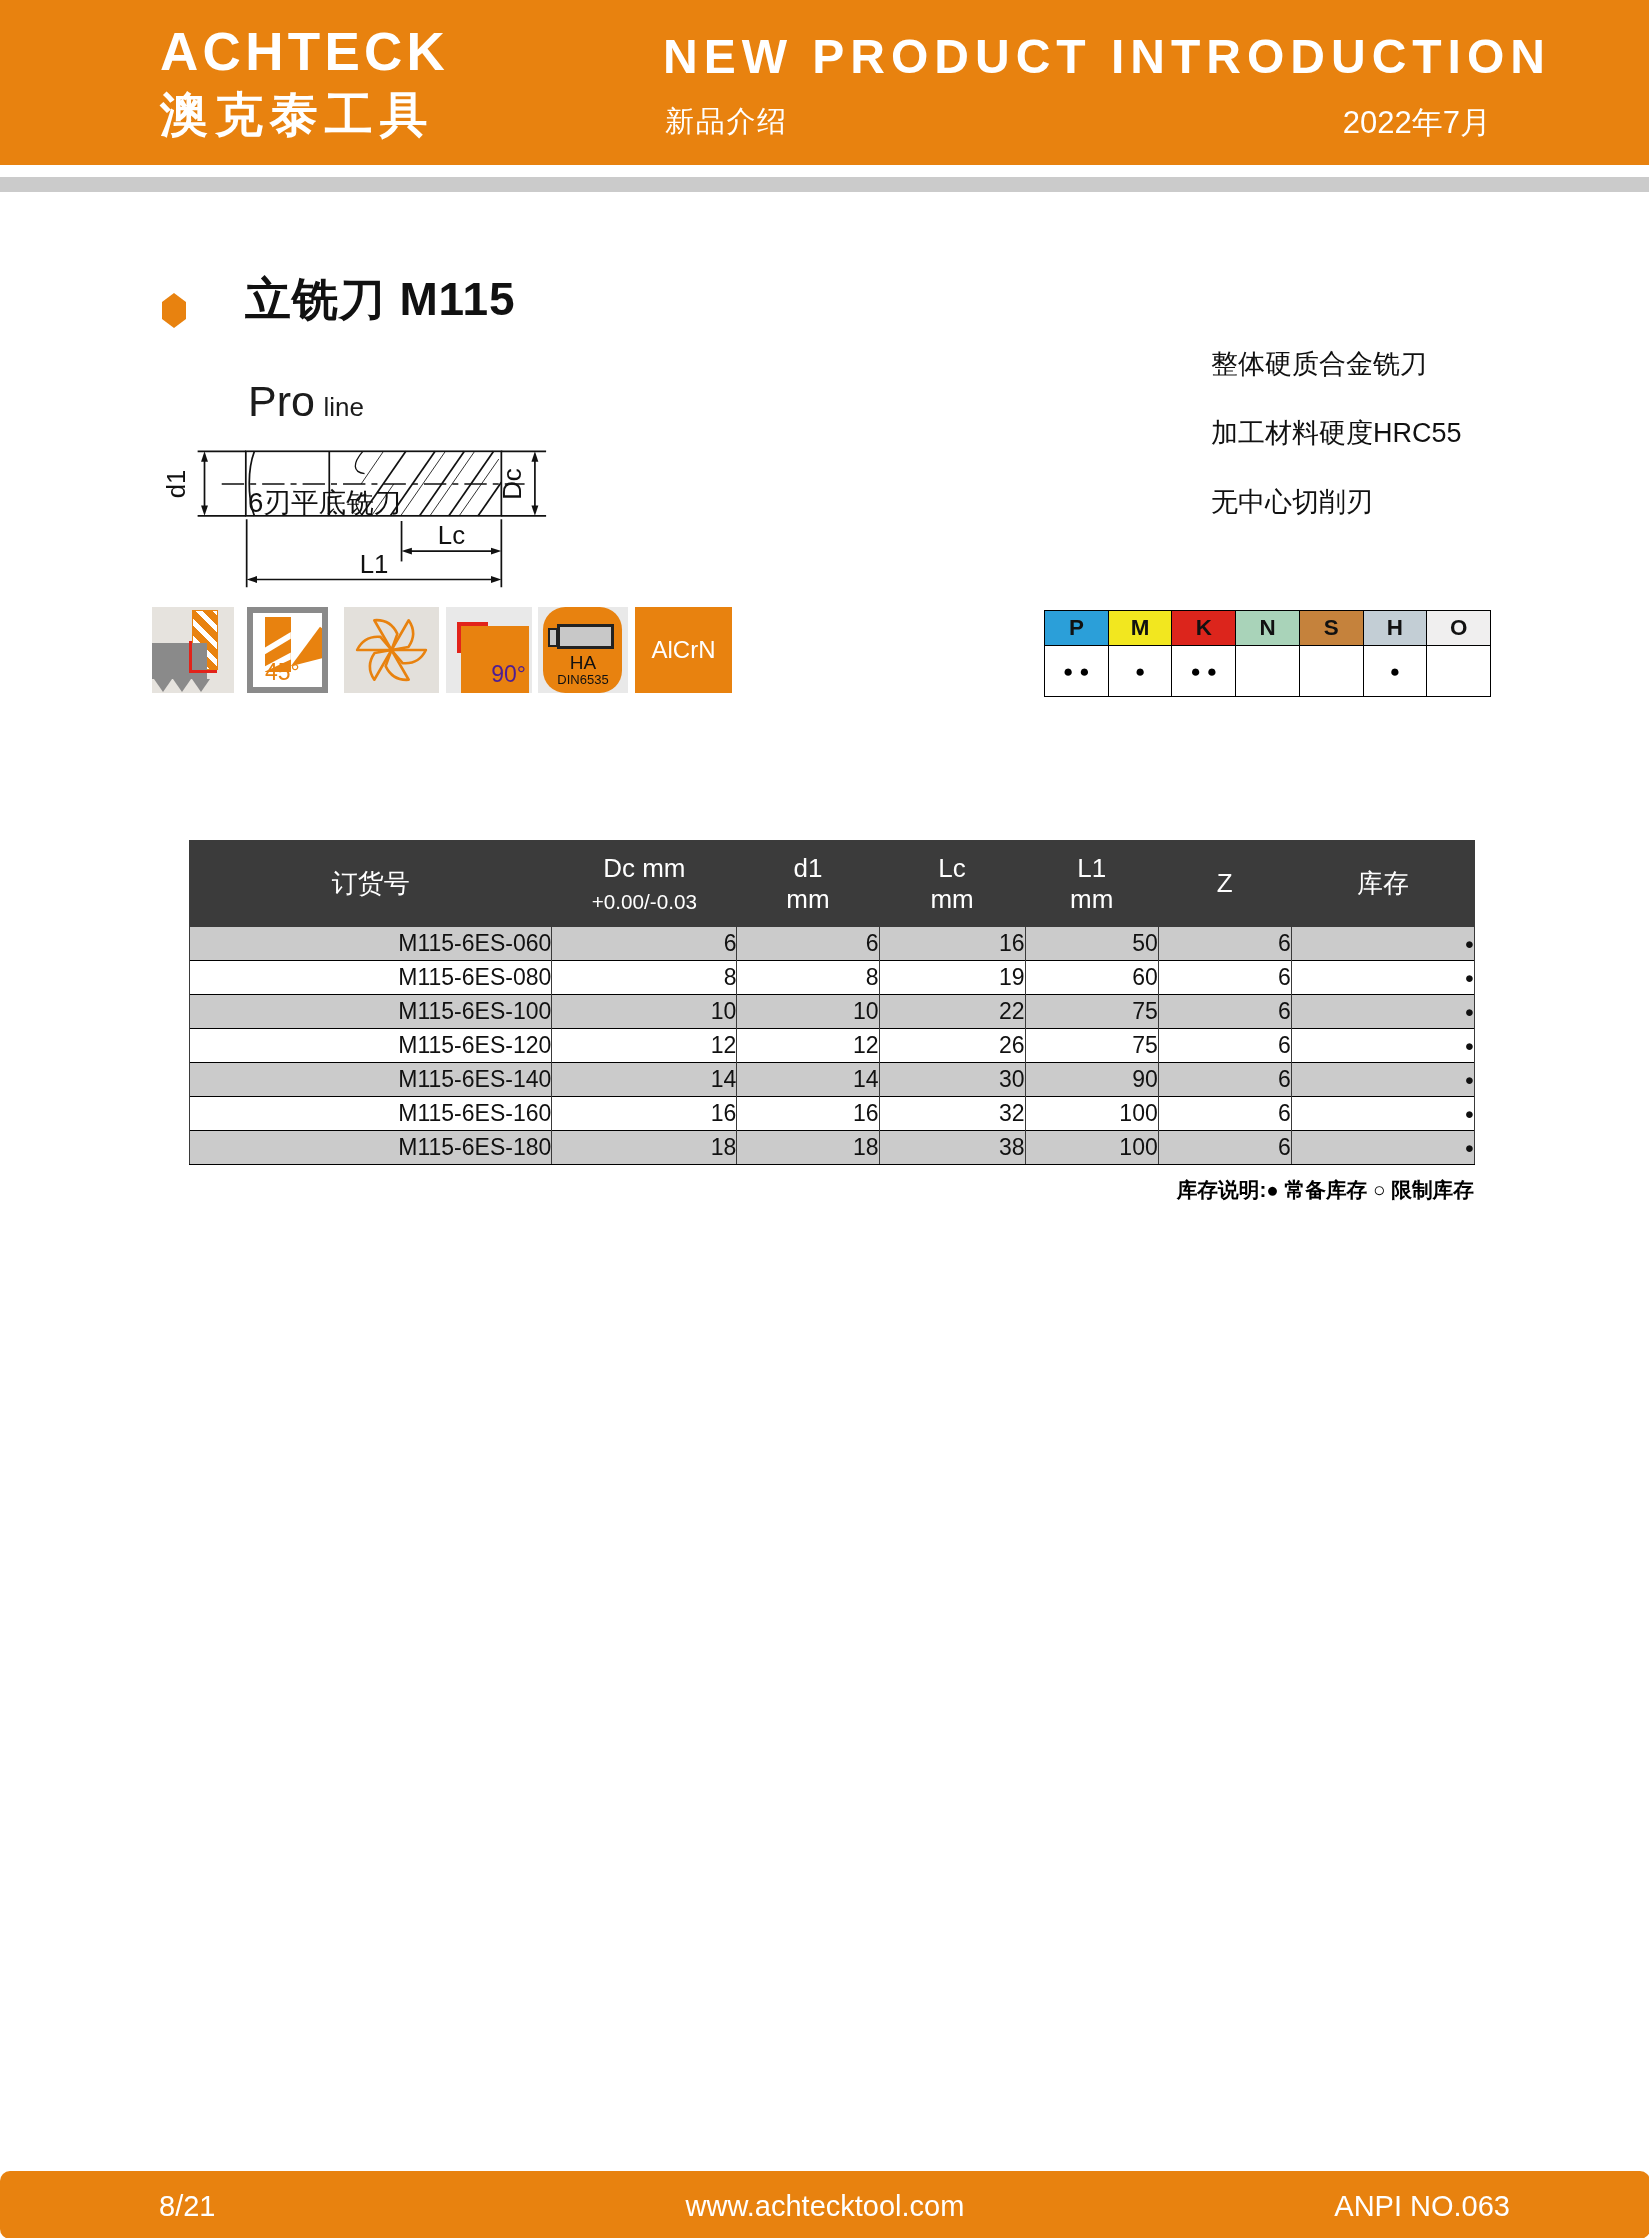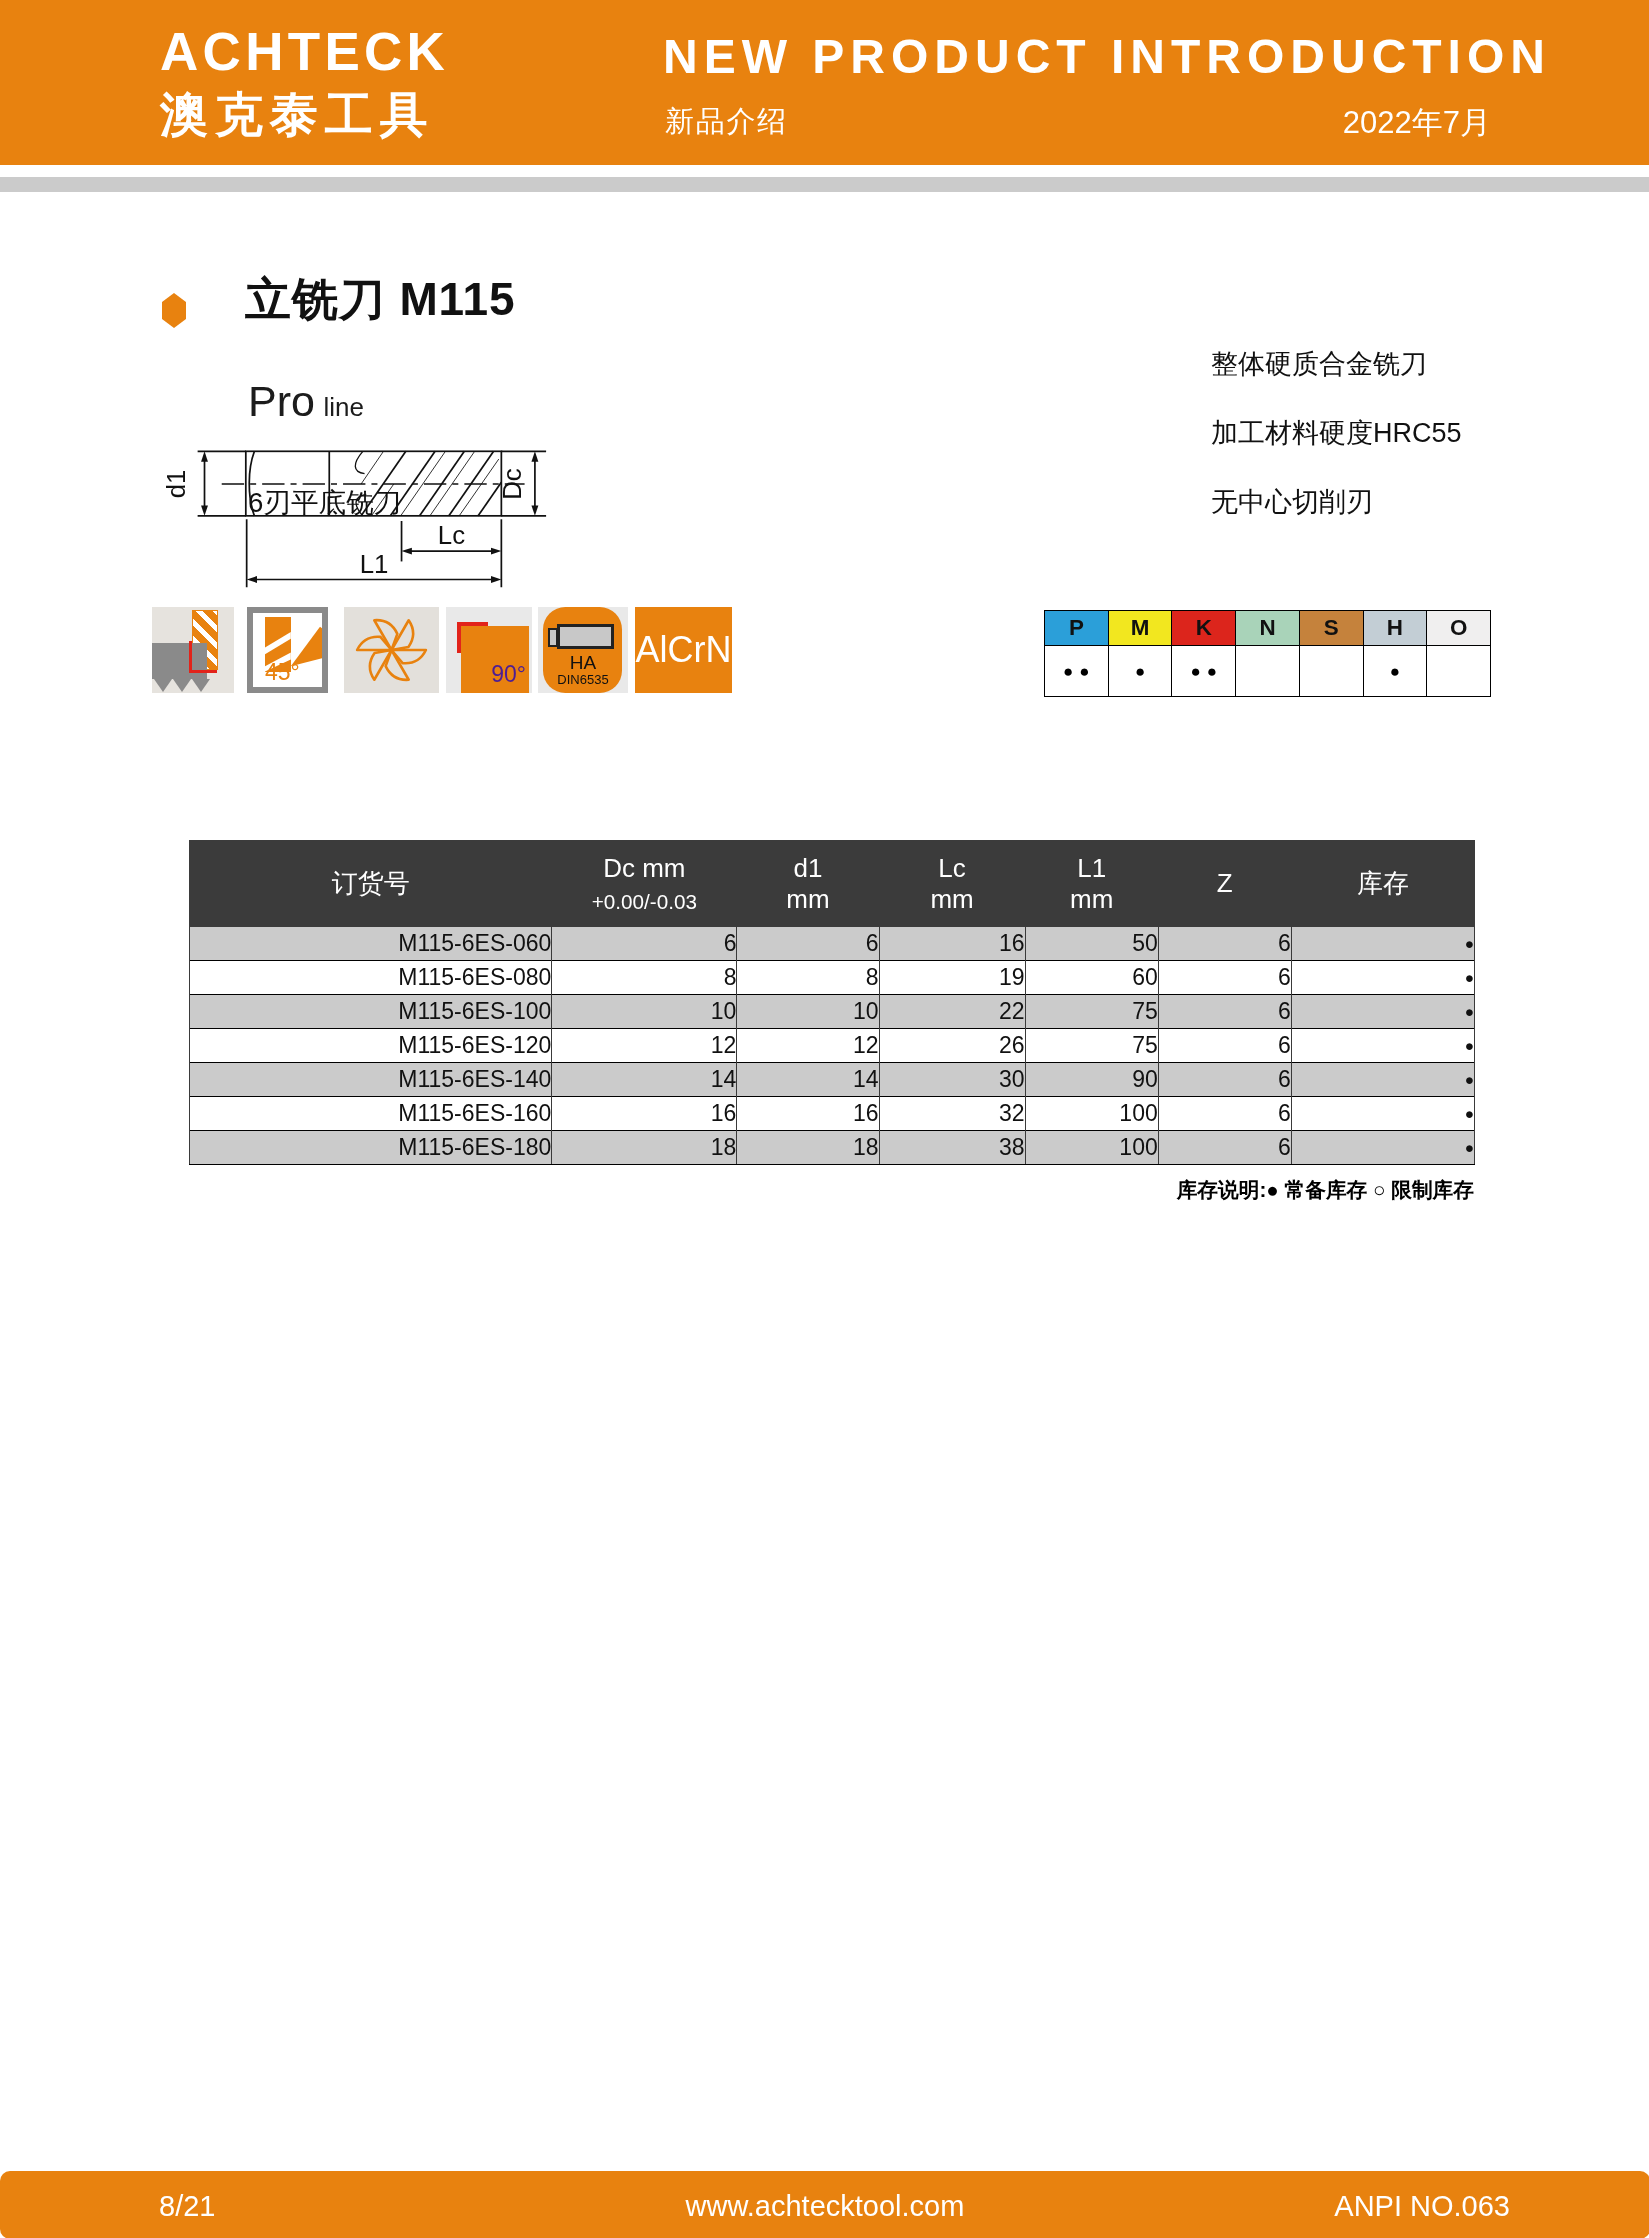--- a/index.html
+++ b/index.html
@@ -54,7 +54,7 @@
   .ic5 .l1 { position:absolute; left:0; top:45px; width:90px; text-align:center; font-size:19px; color:#111; }
   .ic5 .l2 { position:absolute; left:0; top:65px; width:90px; text-align:center; font-size:13px; color:#111; }
   .ic6 { left:635px; width:97px; background:#E8820F; text-align:center; }
-  .ic6 .lbl { font-size:36px; color:#fff; line-height:86px; }
+  .ic6 .lbl { font-size:24px; color:#fff; line-height:86px; }
 
   
   .mat { position:absolute; left:1044px; top:610px; width:447px; border:1.7px solid #000; }

